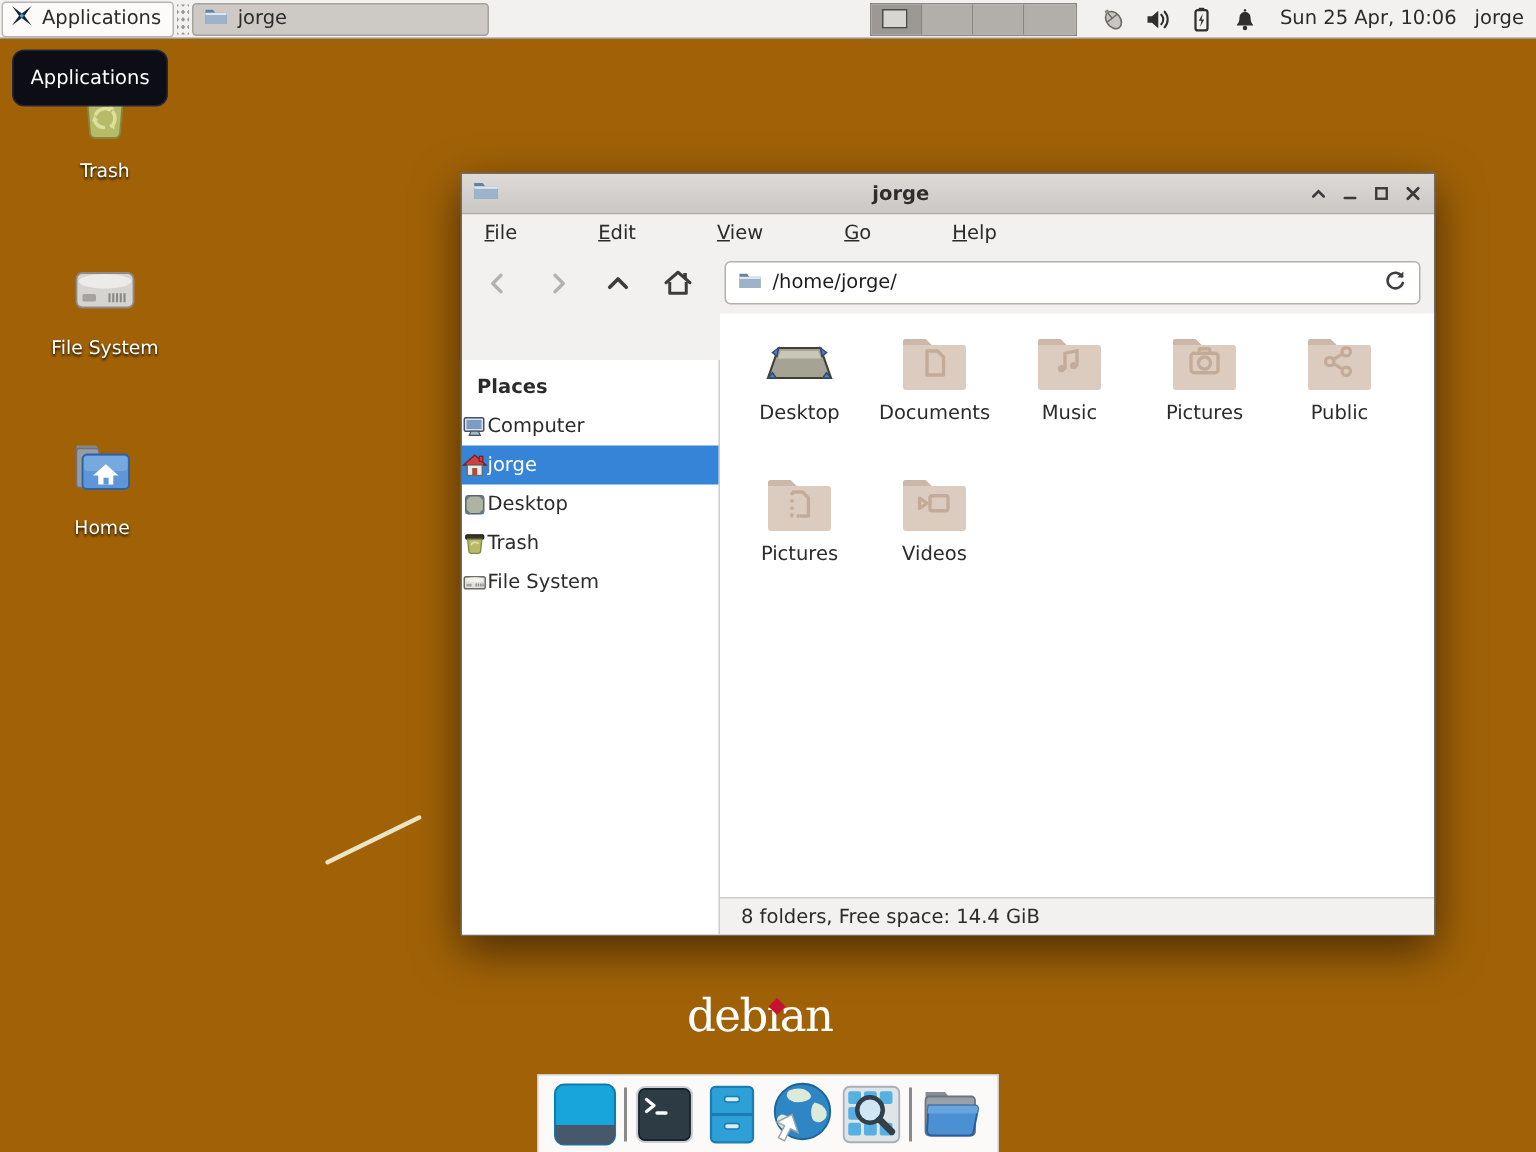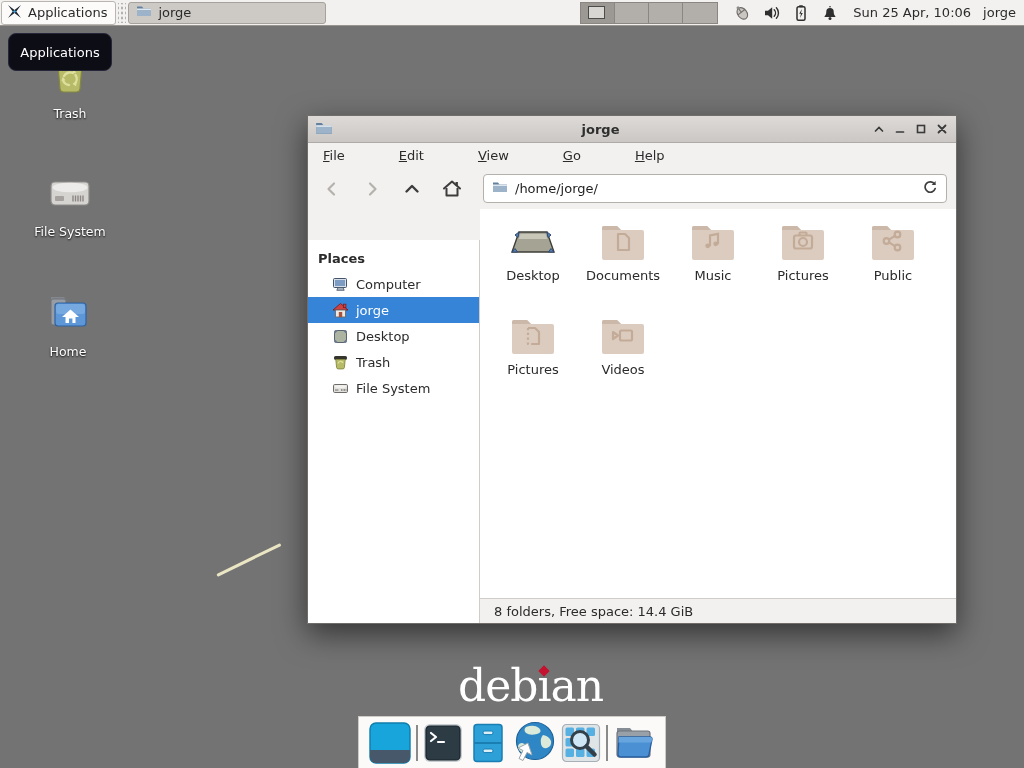--- a/index.html
+++ b/index.html
@@ -6,7 +6,7 @@
   html,body { background:#000; }
   #screen {
     position:relative; width:1024px; height:768px; overflow:hidden;
-    background:#737373;
+    background:#a16207;
     font-family:"DejaVu Sans","Liberation Sans",sans-serif;
     font-size:13px; color:#2b2b2b;
   }

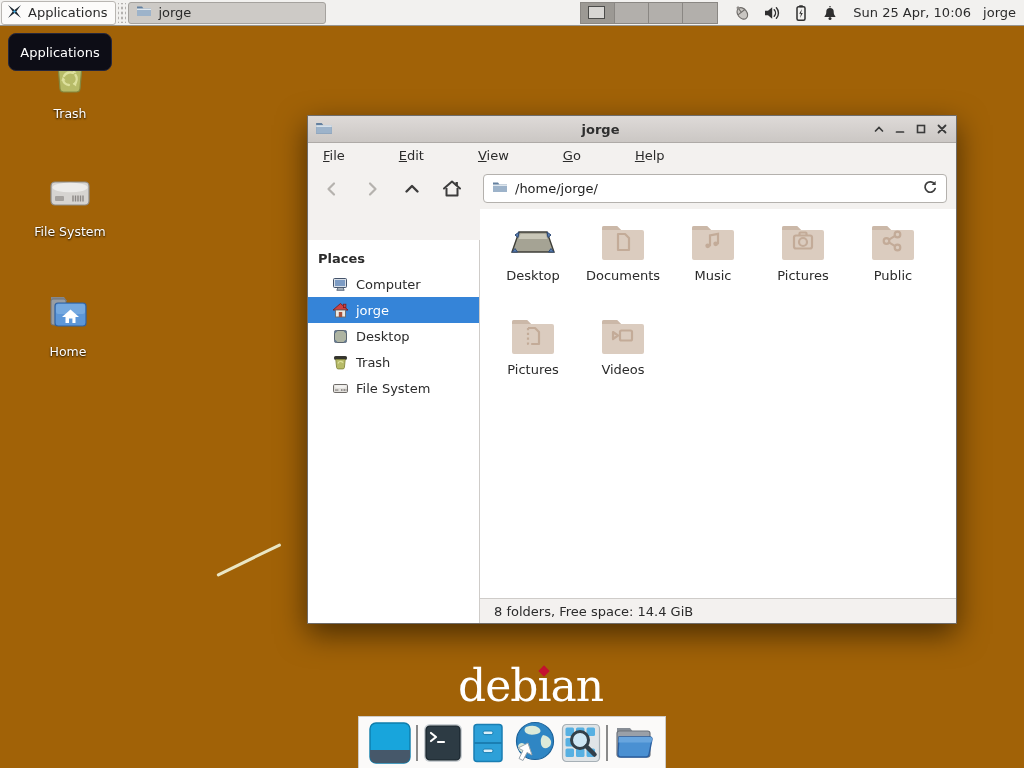--- a/index.html
+++ b/index.html
@@ -102,7 +102,7 @@
   .fm-body { flex:1; display:flex; min-height:0; }
   .sidebar { width:172px; flex:none; background:#fff; border-right:1px solid #cfccc9; padding-top:7px;margin-top:31px; }
   .side-header { font-weight:bold; padding:4px 10px 5px 10px; color:#2b2b2b; }
-  .side-row { height:26px; display:flex; align-items:center; gap:7px; padding-left:24px; cursor:pointer; }
+  .side-row { height:26px; display:flex; align-items:center; cursor:pointer; }
   .side-row svg { flex:none; display:block; }
   .side-row.selected { background:#3584d8; color:#fff; }
   .fm-right { flex:1; display:flex; flex-direction:column; min-width:0; }

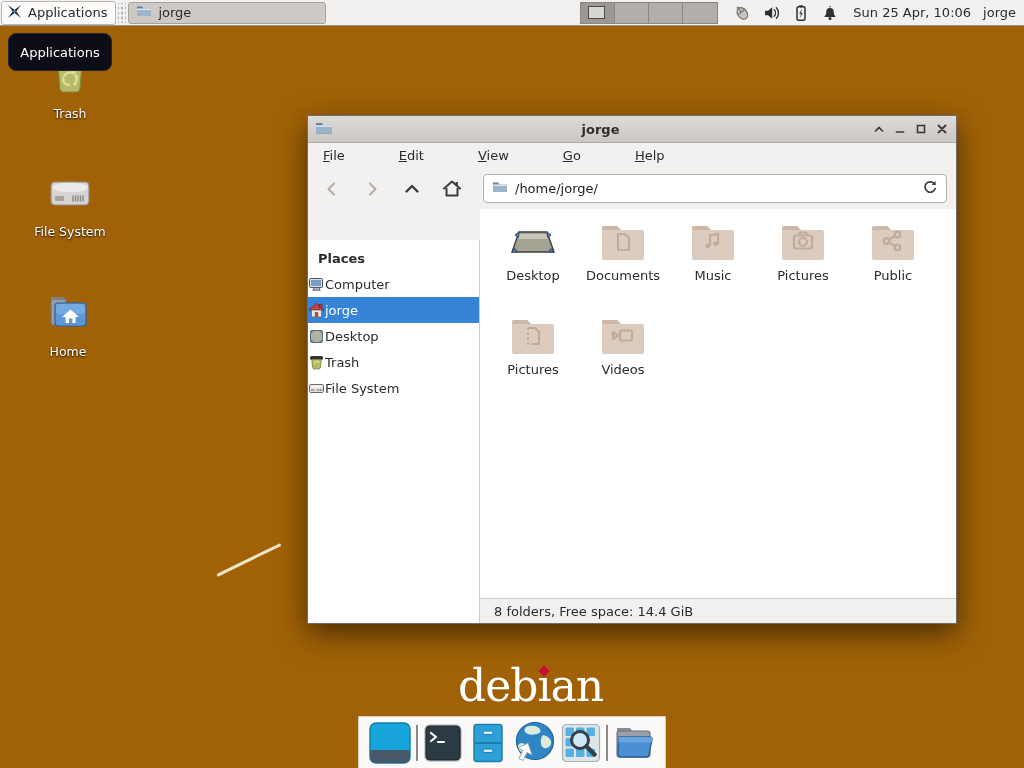--- a/index.html
+++ b/index.html
@@ -65,7 +65,7 @@
   
   .debian-logo {
     position:absolute; left:458px; top:660px; color:#fff;
-    font-family:"DejaVu Serif","Liberation Serif",serif; font-size:44px; font-weight:500;
+    font-family:"DejaVu Serif","Liberation Serif",serif; font-size:30px; font-weight:500;
     letter-spacing:-1px; display:flex; align-items:center;
   }
   .debian-logo .i-wrap { position:relative; }

